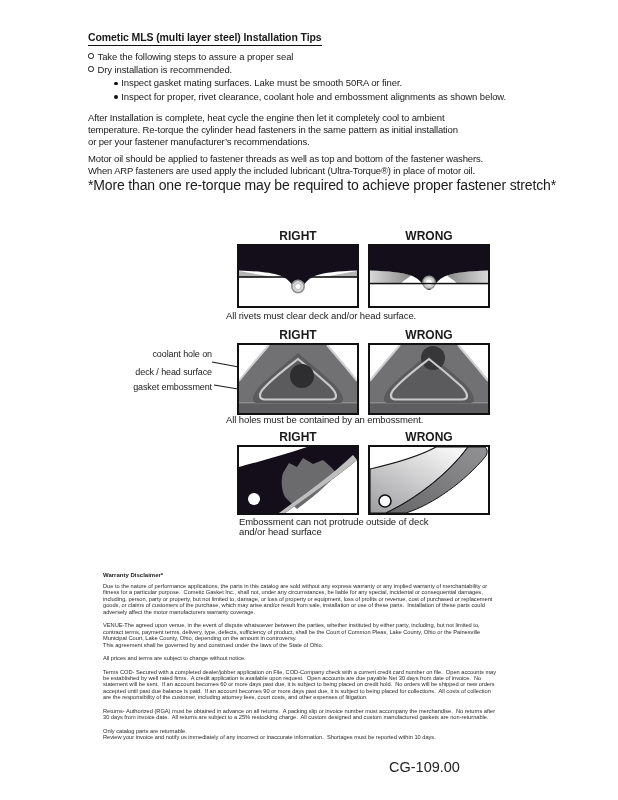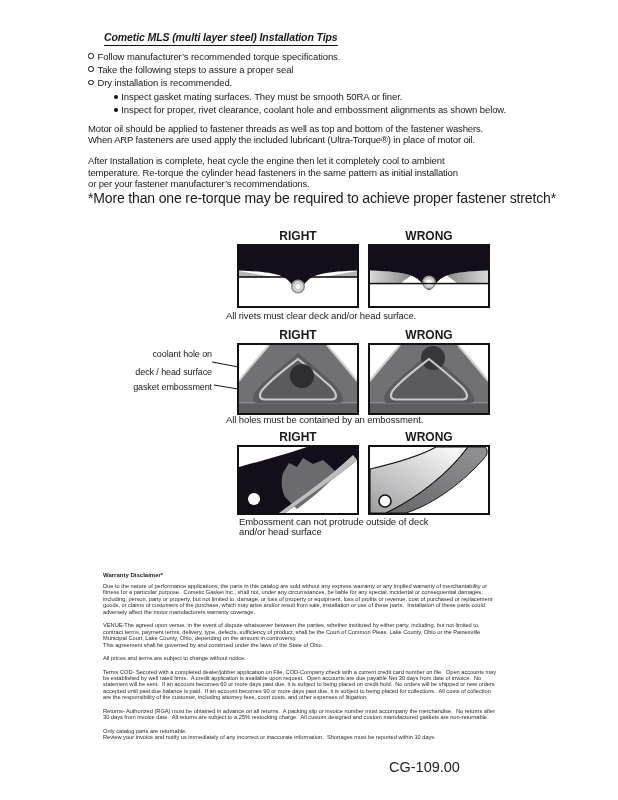--- a/index.html
+++ b/index.html
@@ -13,8 +13,8 @@
   
   .top{position:absolute;left:88px;top:27px;width:470px;}
   .title{
-    display:inline-block;margin-left:16px;font-size:10.5px;font-weight:bold;
-    letter-spacing:-0.1px;border-bottom:1.6px solid #111;padding-bottom:1.5px;font-style:italic;
+    display:inline-block;font-size:10.5px;font-weight:bold;
+    letter-spacing:-0.1px;border-bottom:1.6px solid #111;padding-bottom:1.5px;
   }
   .bullets{margin-top:4px;font-size:9.5px;line-height:13.4px;letter-spacing:-0.1px;}
   .b-line{display:flex;align-items:baseline;}

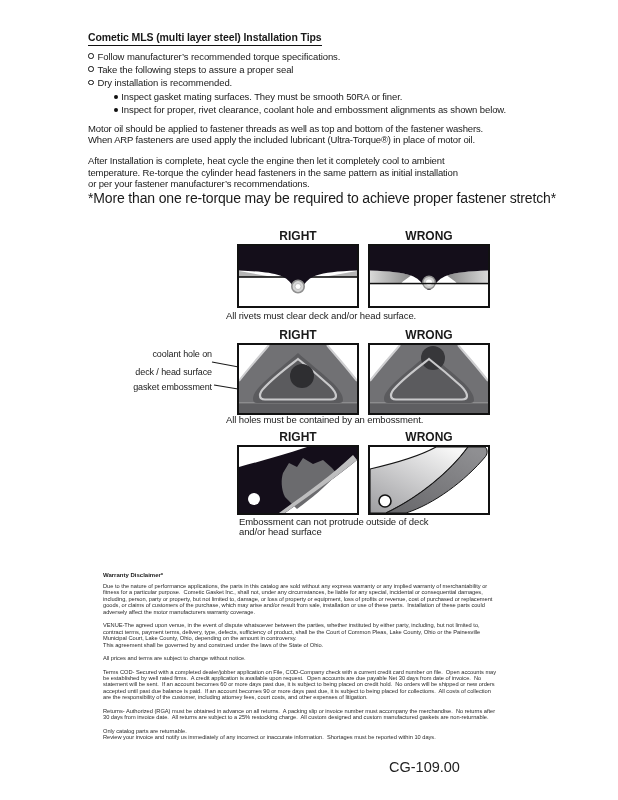--- a/index.html
+++ b/index.html
@@ -68,10 +68,6 @@
     <div class="title">Cometic MLS (multi layer steel) Installation Tips</div>
 
     <div class="bullets">
-      <div class="b-line">
-        <span class="ring"></span>
-        <span>Follow manufacturer’s recommended torque specifications.</span>
-      </div>
       <div class="b-line">
         <span class="ring"></span>
         <span>Take the following steps to assure a proper seal</span>

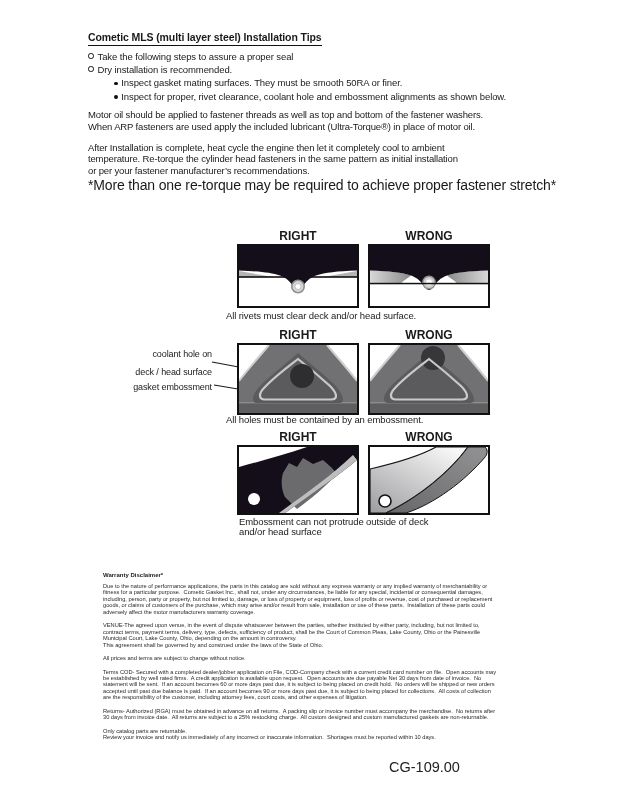--- a/index.html
+++ b/index.html
@@ -78,7 +78,7 @@
       </div>
       <div class="b-line sub">
         <span class="dot"></span>
-        <span>Inspect gasket mating surfaces.  They must be smooth 50RA or finer.</span>
+        <span>Inspect gasket mating surfaces.  Lake must be smooth 50RA or finer.</span>
       </div>
       <div class="b-line sub">
         <span class="dot"></span>

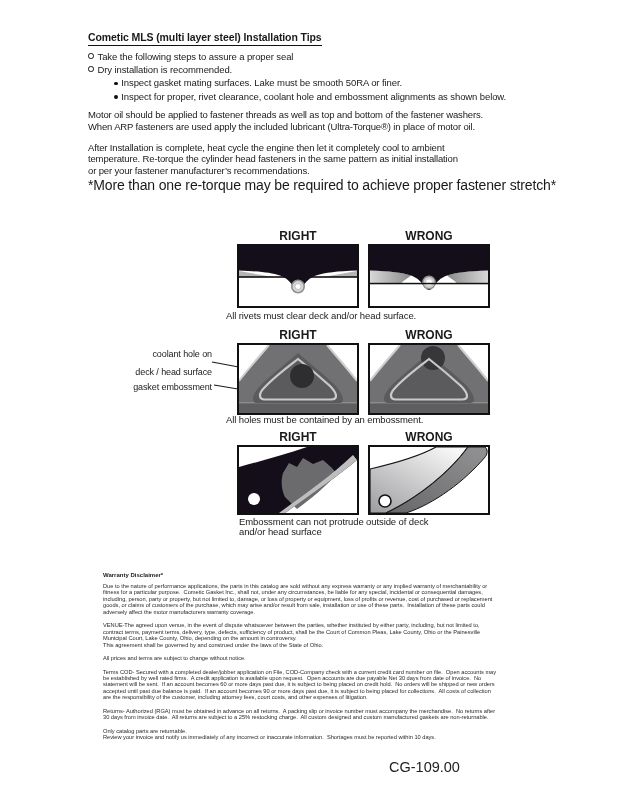--- a/index.html
+++ b/index.html
@@ -86,11 +86,11 @@
       </div>
     </div>
 
-    <p class="para">Motor oil should be applied to fastener threads as well as top and bottom of the fastener washers.
-When ARP fasteners are used apply the included lubricant (Ultra-Torque®) in place of motor oil.</p>
     <p class="para gap2">After Installation is complete, heat cycle the engine then let it completely cool to ambient
 temperature. Re-torque the cylinder head fasteners in the same pattern as initial installation
 or per your fastener manufacturer’s recommendations.</p>
+    <p class="para">Motor oil should be applied to fastener threads as well as top and bottom of the fastener washers.
+When ARP fasteners are used apply the included lubricant (Ultra-Torque®) in place of motor oil.</p>
     <div class="note">*More than one re-torque may be required to achieve proper fastener stretch*</div>
   </div>
 

